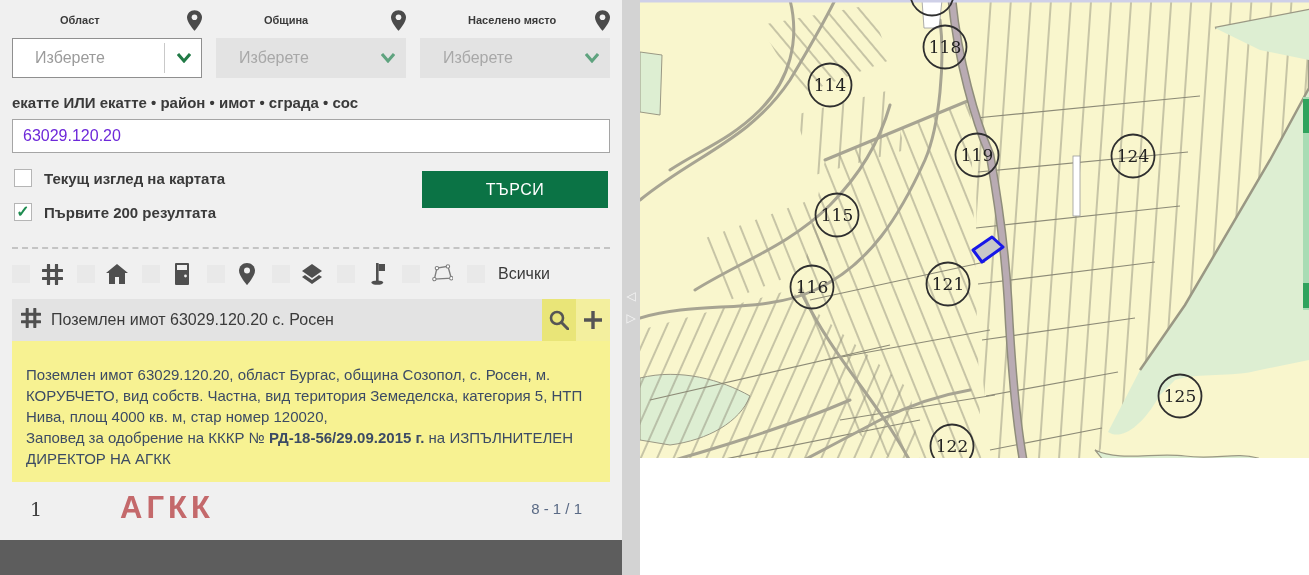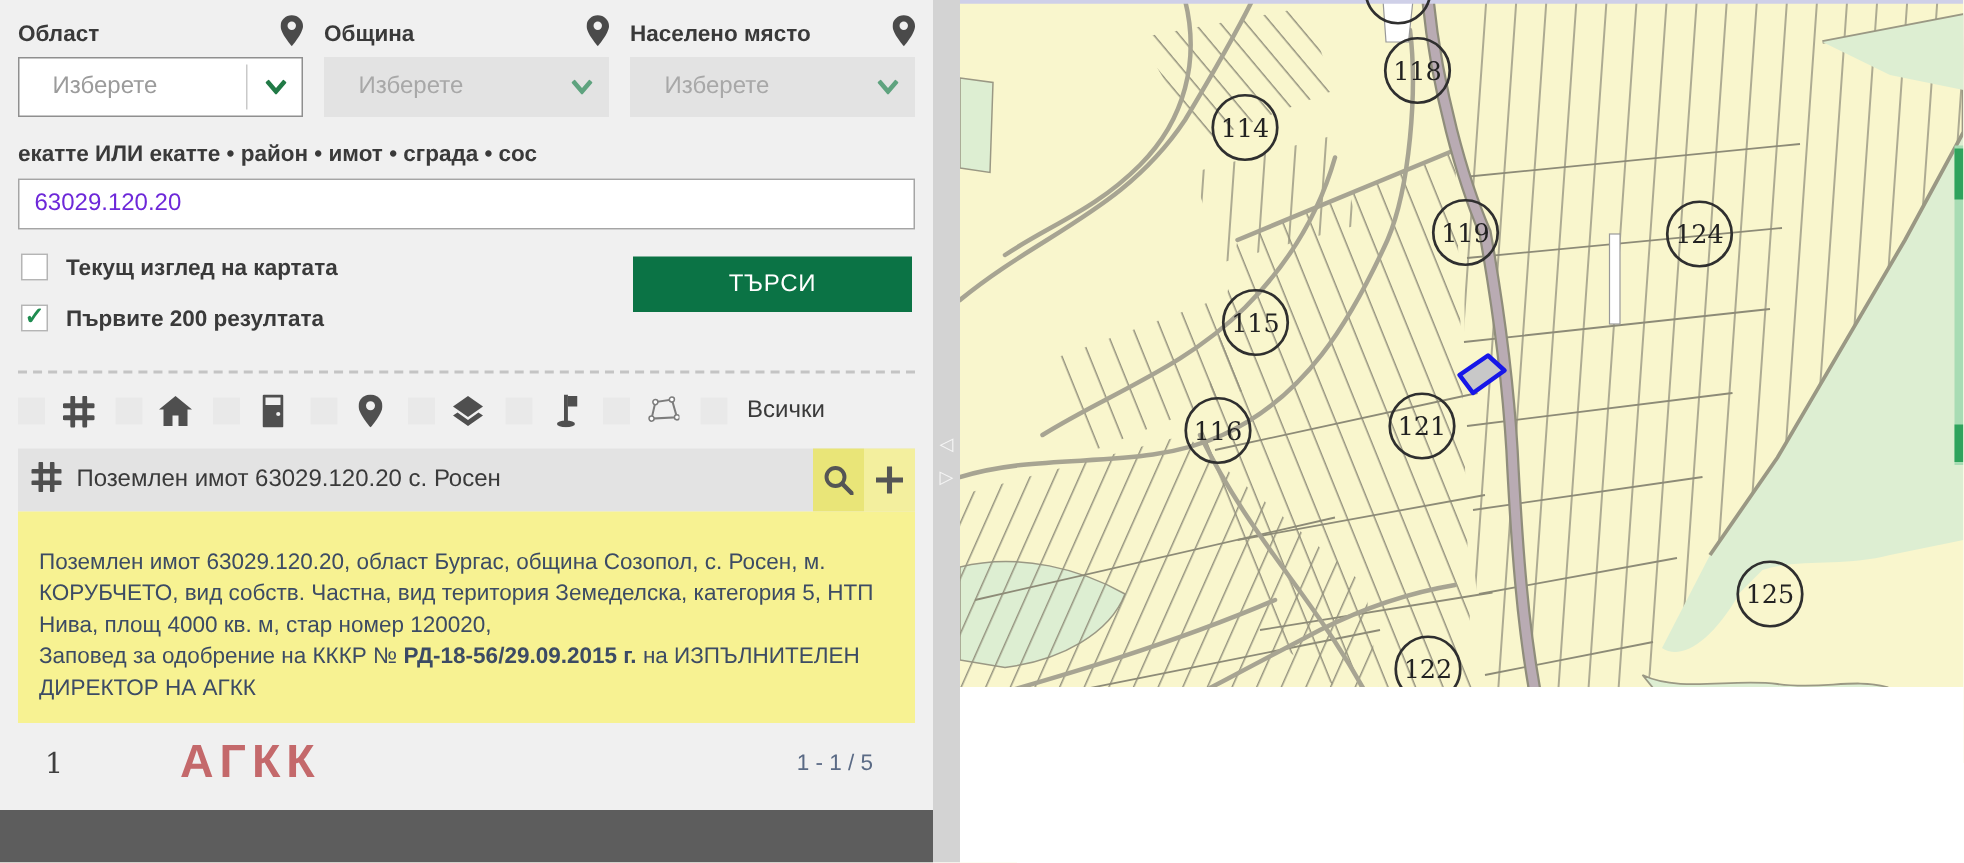--- a/index.html
+++ b/index.html
@@ -11,7 +11,7 @@
   .selects-row{display:flex;gap:14px;margin:8px 12px 0 12px;}
   .sel-group{width:190px;}
   .label-row{display:flex;justify-content:space-between;align-items:flex-start;height:30px;}
-  .label-row .lbl{font-size:15px;font-weight:bold;color:#3a3a3a;padding-top:6px;}
+  .label-row .lbl{font-size:11px;font-weight:bold;color:#3a3a3a;padding-top:6px;margin-left:48px;}
   .pin{width:15px;height:21px;flex:none;margin-top:2px;}
   .selbox{height:40px;position:relative;display:flex;align-items:center;box-sizing:border-box;}
   .selbox.enabled{background:#fff;border:1px solid #8f8f8f;}

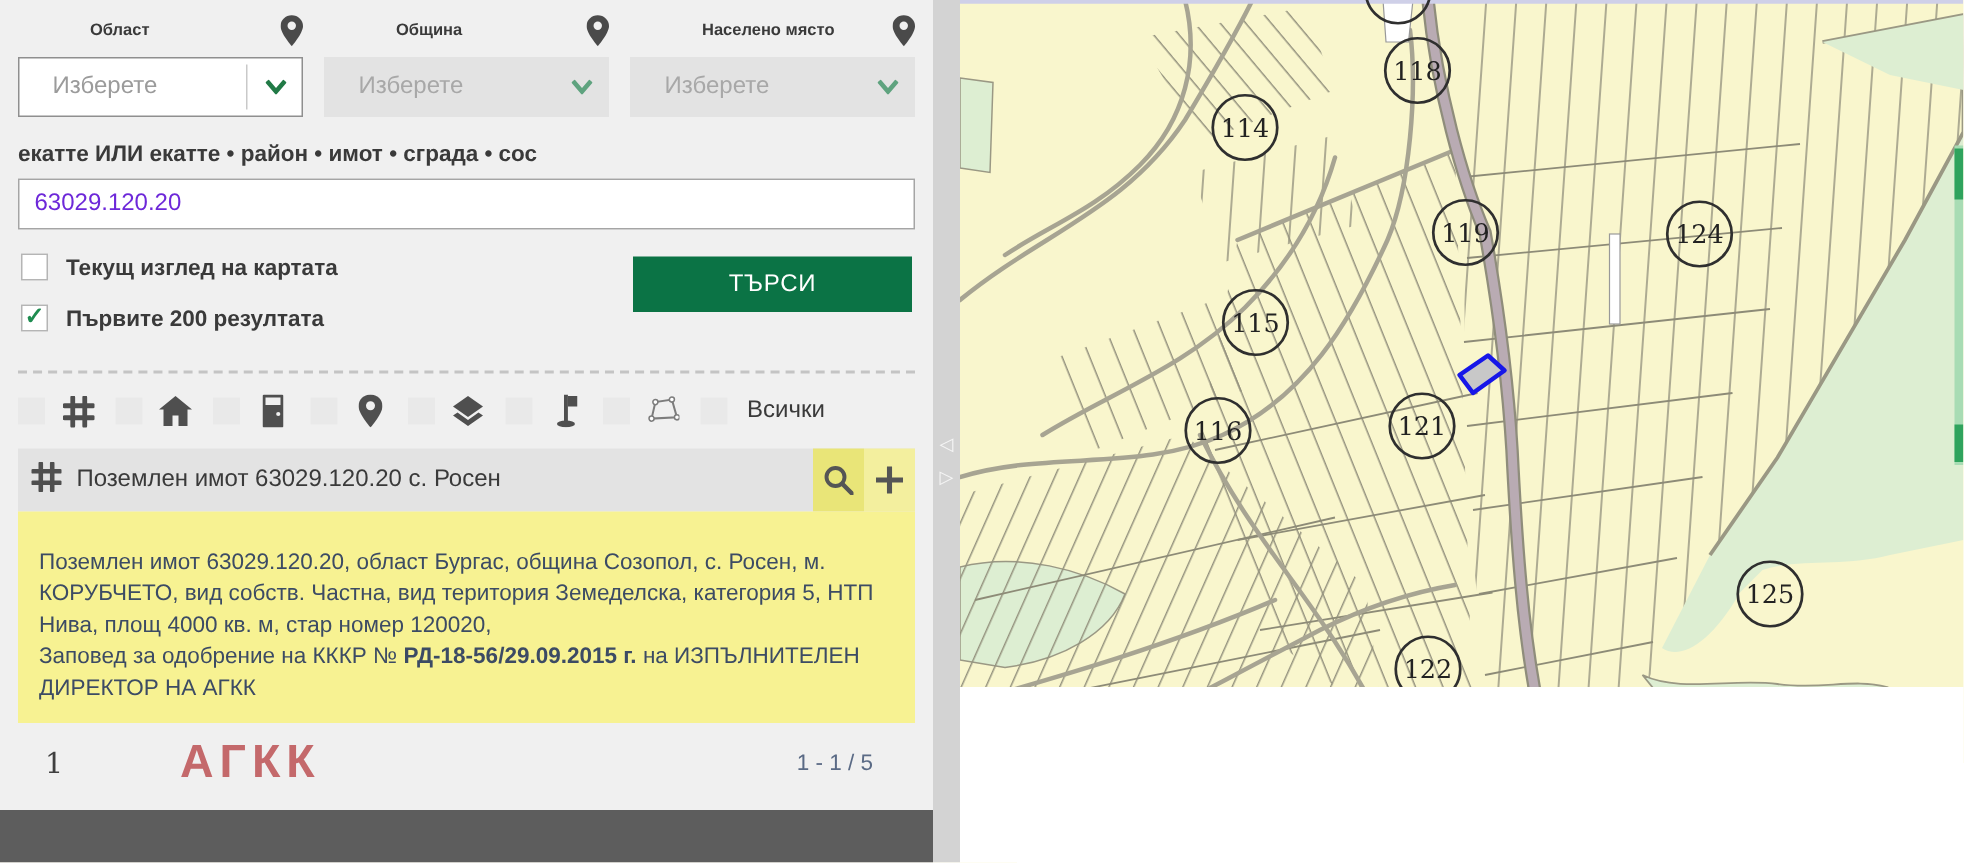--- a/index.html
+++ b/index.html
@@ -240,7 +240,7 @@
     <div class="footer">
       <span class="page-num">1</span>
       <span class="watermark">АГКК</span>
-      <span class="range">1 - 1 / 5</span>
+      <span class="range">8 - 1 / 1</span>
     </div>
 
     <div class="panel-dark"></div>

